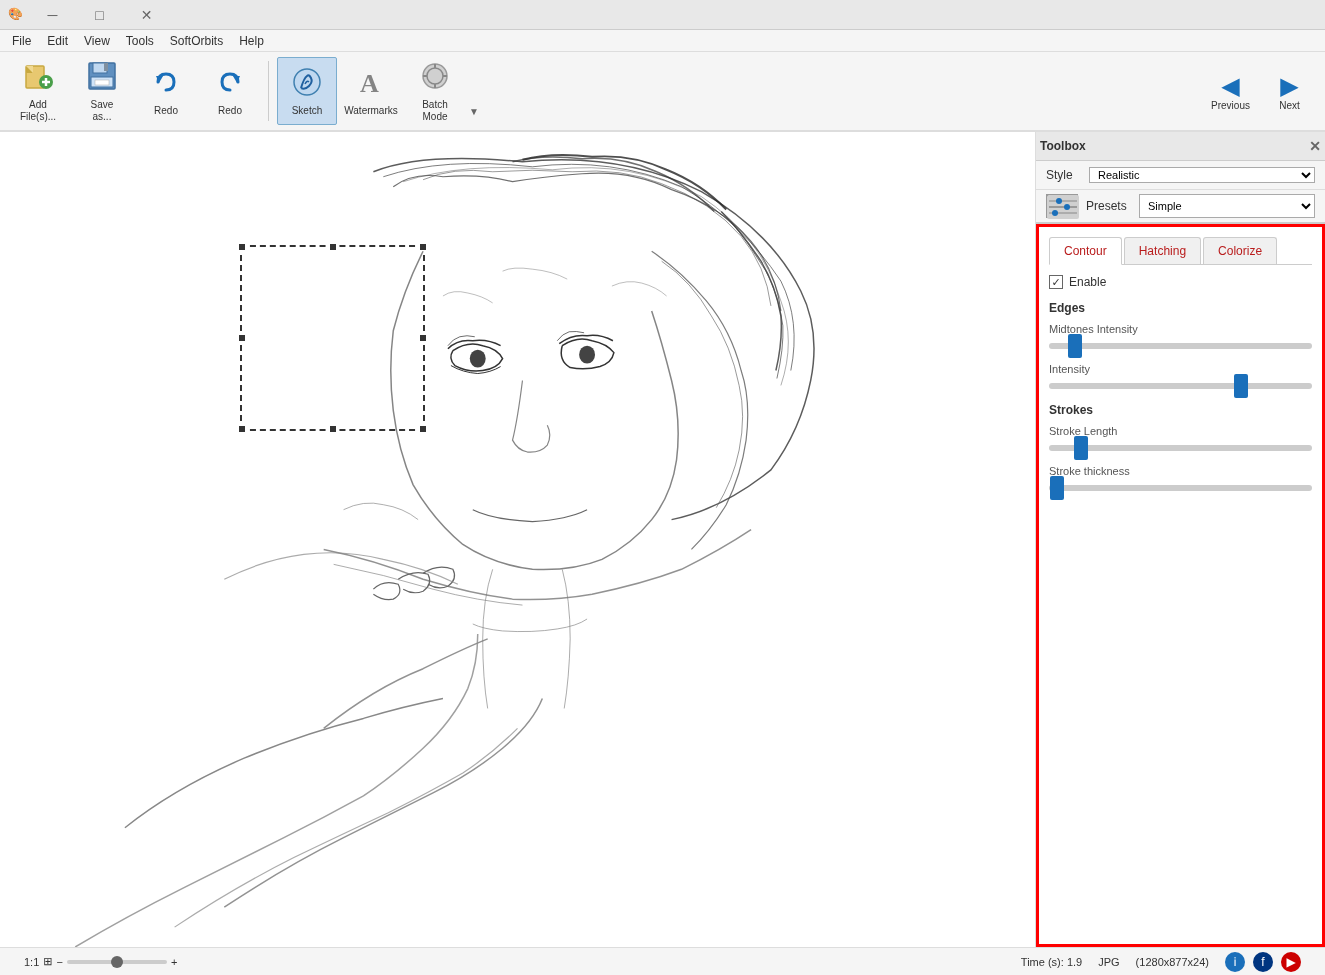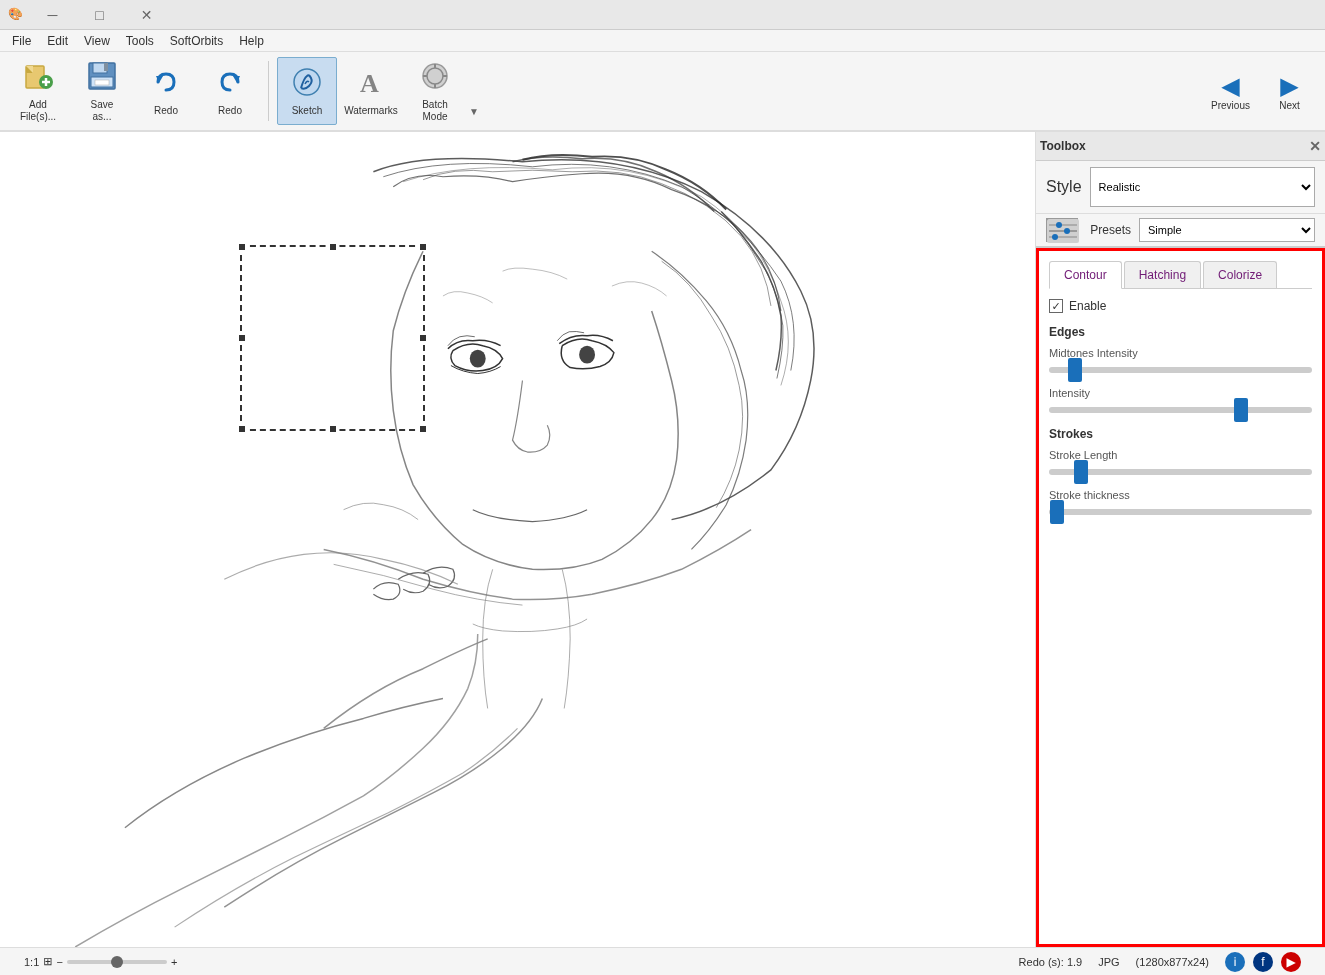--- a/index.html
+++ b/index.html
@@ -165,7 +165,7 @@
       background: #f5f5f5;
       border-bottom: 1px solid #ddd;
     }
-    .style-label { font-size: 16px; color: #333; min-width: 35px; }
+    .style-label { font-size: 12px; color: #333; min-width: 35px; }
     .style-select {
       flex: 1;
       height: 40px;

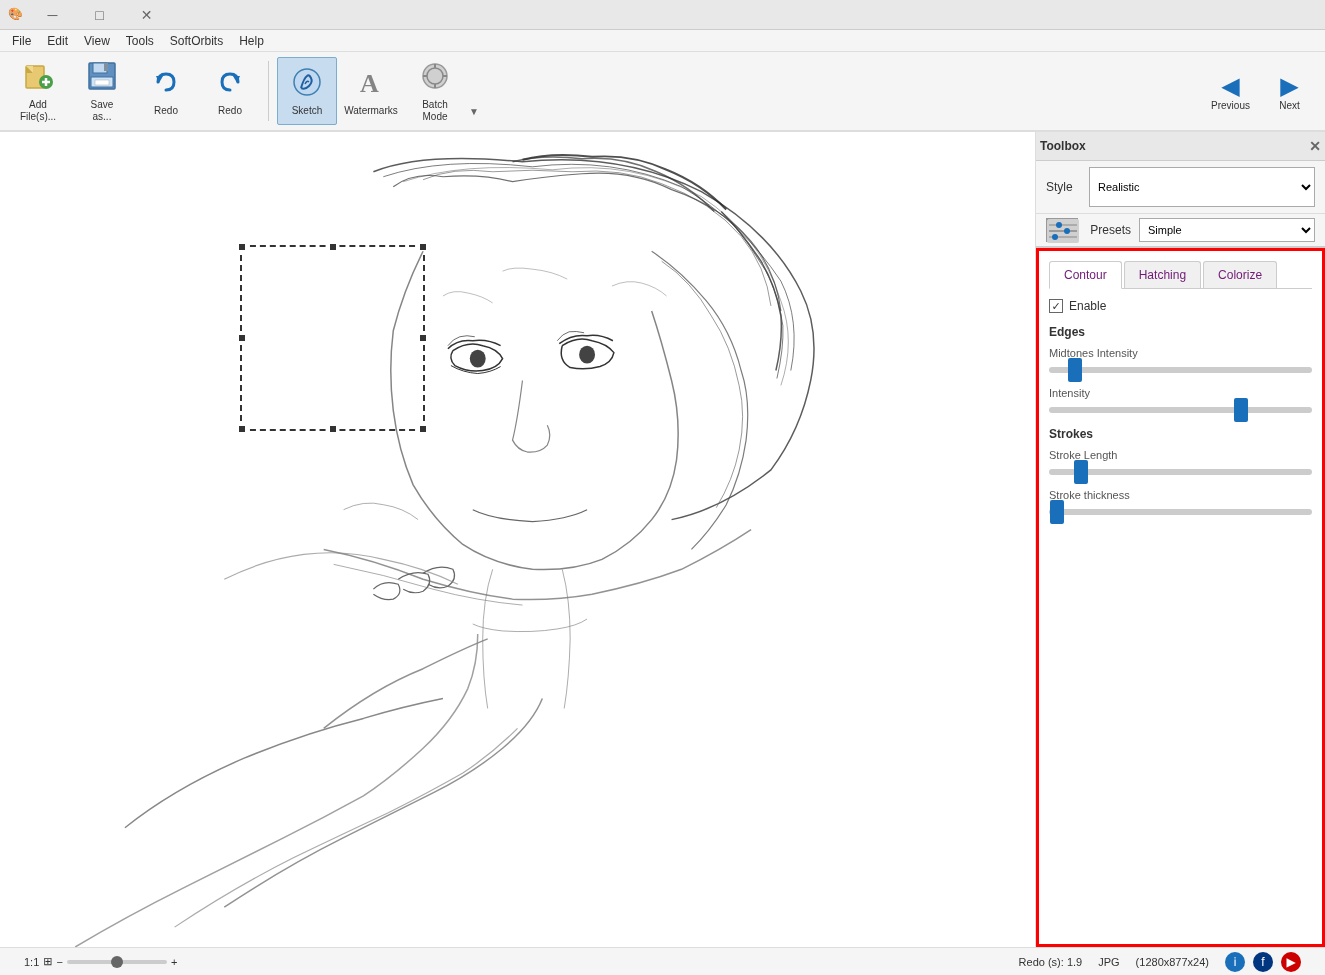--- a/index.html
+++ b/index.html
@@ -168,7 +168,7 @@
     .style-label { font-size: 12px; color: #333; min-width: 35px; }
     .style-select {
       flex: 1;
-      height: 40px;
+      height: 16px;
       border: 1px solid #aaa;
       background: white;
       font-size: 11px;

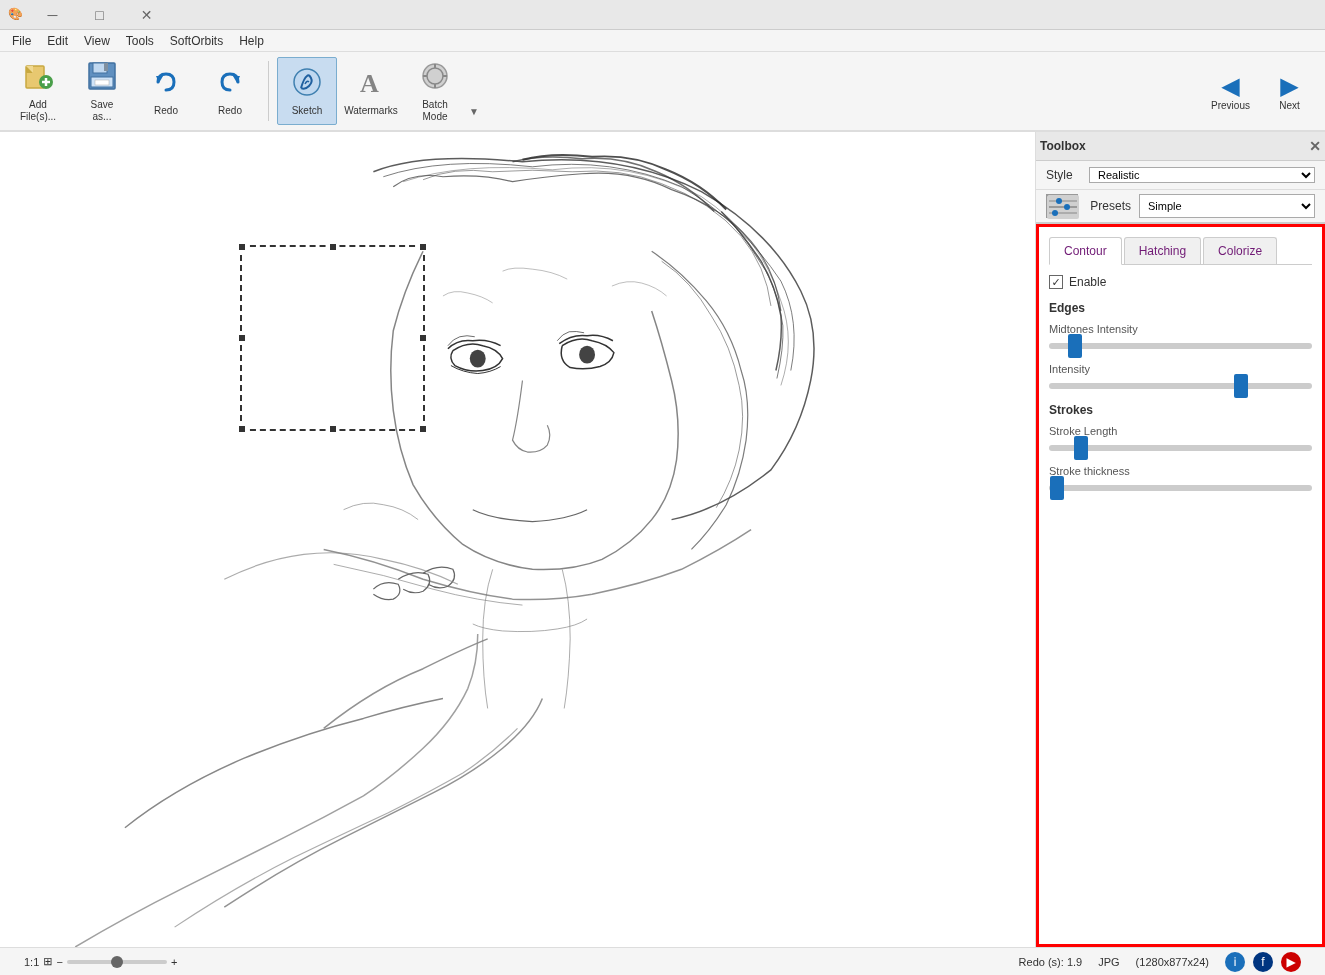--- a/index.html
+++ b/index.html
@@ -190,7 +190,7 @@
       background: linear-gradient(135deg, #888 0%, #ccc 50%, #888 100%);
       border: 1px solid #999;
     }
-    .presets-label { font-size: 12px; color: #333; min-width: 45px; text-align: right; }
+    .presets-label { font-size: 12px; color: #333; min-width: 45px; }
     .presets-select {
       flex: 1;
       height: 24px;

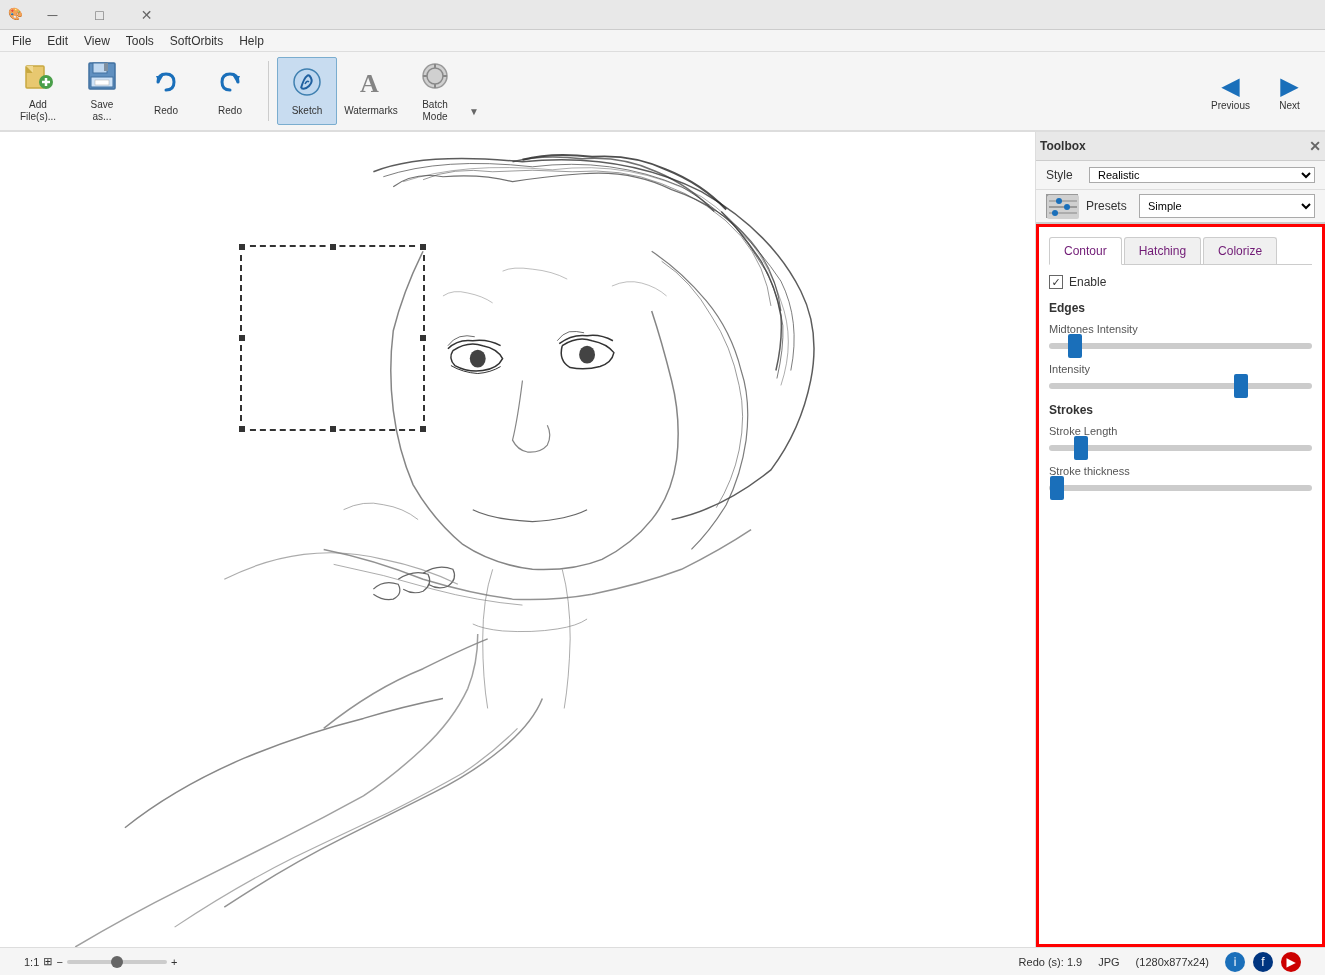--- a/index.html
+++ b/index.html
@@ -220,7 +220,7 @@
       padding: 6px 14px;
       cursor: pointer;
       font-size: 12px;
-      color: #701a75;
+      color: #b91c1c;
       background: #f0f0f0;
       border: 1px solid #ccc;
       border-bottom: none;

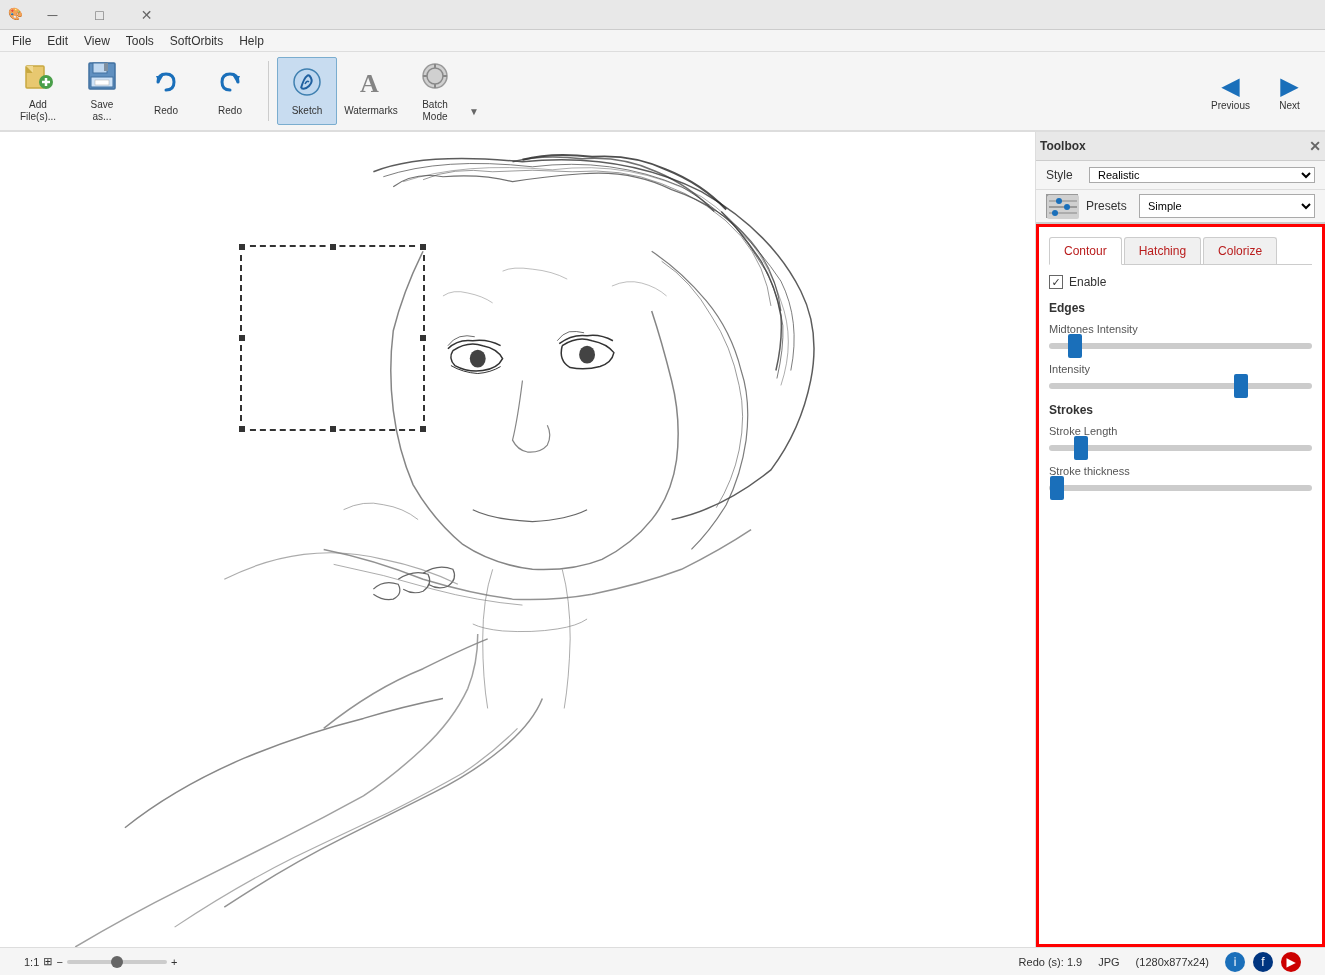--- a/index.html
+++ b/index.html
@@ -649,7 +649,7 @@
 
   <div class="status-info">
     <span>
-      <span>Redo (s):</span>
+      <span>Time (s):</span>
       <span>1.9</span>
     </span>
     <span>JPG</span>

